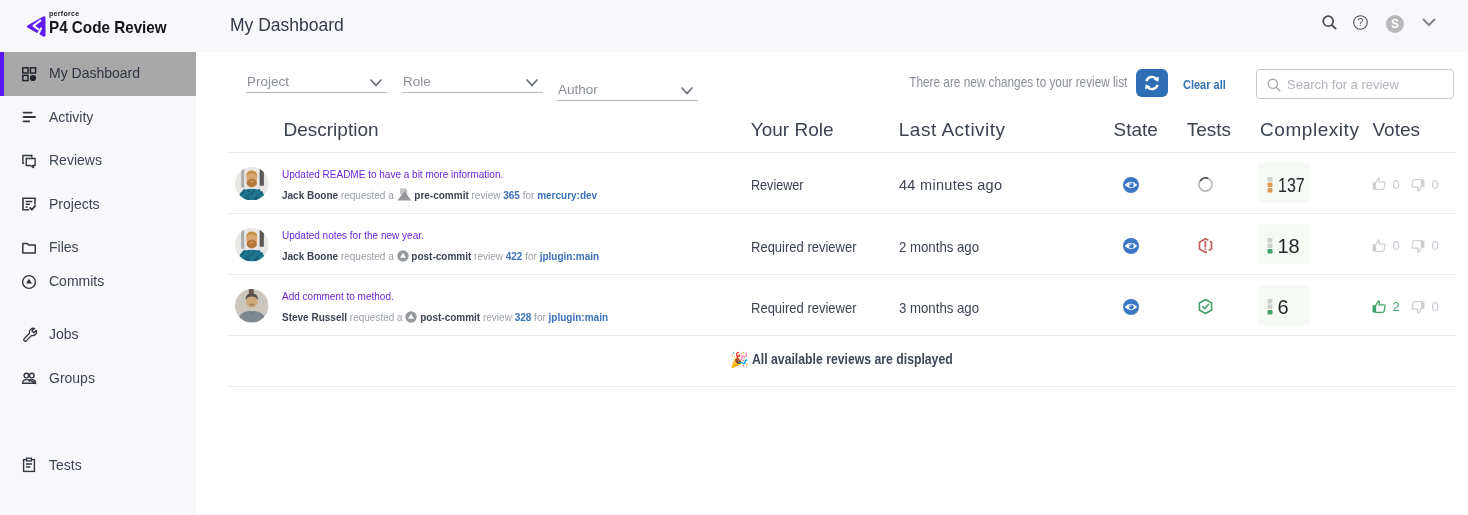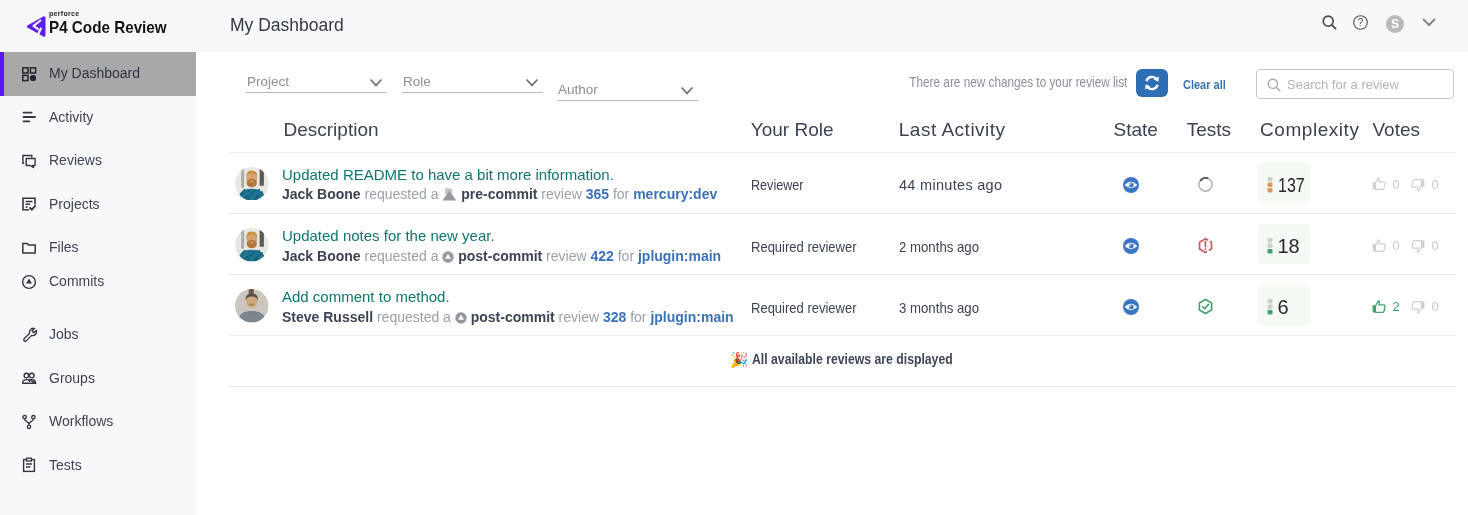--- a/index.html
+++ b/index.html
@@ -42,7 +42,7 @@
 .row { left:228px; width:1228px; height:61px; border-bottom:1px solid #ededf0; }
 #hdrline { left:228px; top:152px; width:1228px; height:1px; background:#ededf0; }
 .avatar { position:absolute; left:7px; top:14px; width:33.5px; height:33.5px; }
-.rtitle { position:absolute; left:54px; top:14px; font-size:15px; line-height:15px; color:#0f766e; white-space:nowrap; }
+.rtitle { position:absolute; left:54px; top:14px; font-size:10px; line-height:15px; color:#6d28d9; white-space:nowrap; }
 .rsub { position:absolute; left:54px; top:35.5px; font-size:14px; line-height:13px; color:#9aa0a8; white-space:nowrap; }
 .rsub b { color:#3c4453; }
 .rsub .blue { color:#3a72ba; font-weight:bold; }

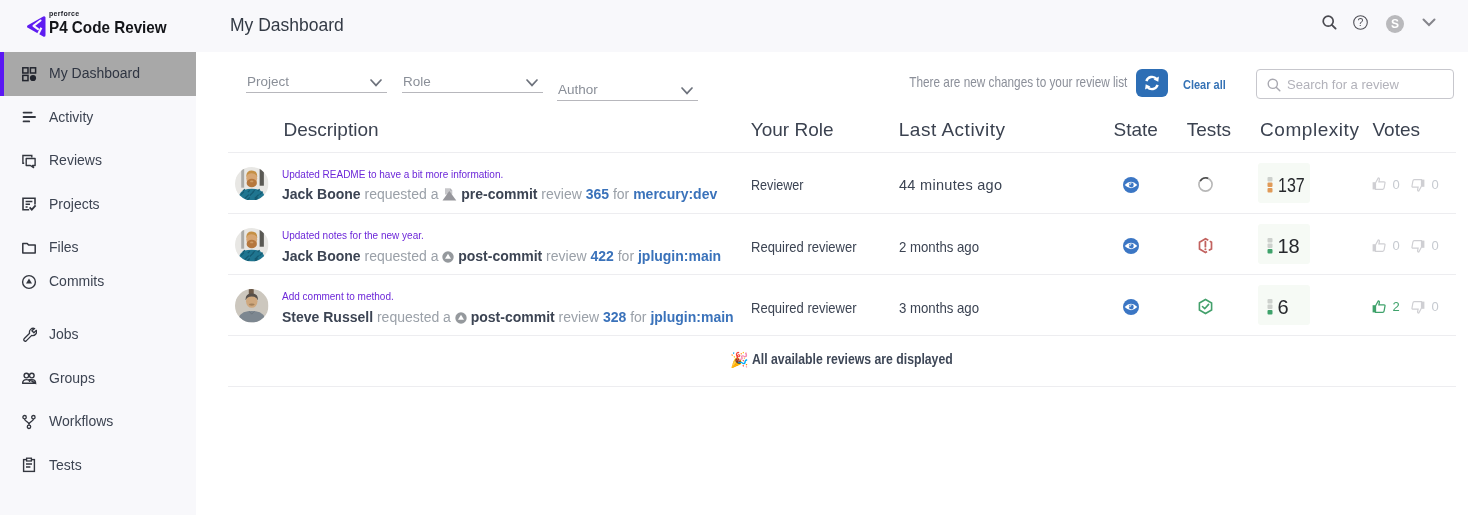--- a/index.html
+++ b/index.html
@@ -43,7 +43,7 @@
 #hdrline { left:228px; top:152px; width:1228px; height:1px; background:#ededf0; }
 .avatar { position:absolute; left:7px; top:14px; width:33.5px; height:33.5px; }
 .rtitle { position:absolute; left:54px; top:14px; font-size:10px; line-height:15px; color:#6d28d9; white-space:nowrap; }
-.rsub { position:absolute; left:54px; top:35.5px; font-size:14px; line-height:13px; color:#9aa0a8; white-space:nowrap; }
+.rsub { position:absolute; left:54px; top:35.5px; font-size:10px; line-height:13px; color:#9aa0a8; white-space:nowrap; }
 .rsub b { color:#3c4453; }
 .rsub .blue { color:#3a72ba; font-weight:bold; }
 .rsub svg { vertical-align:-2px; }

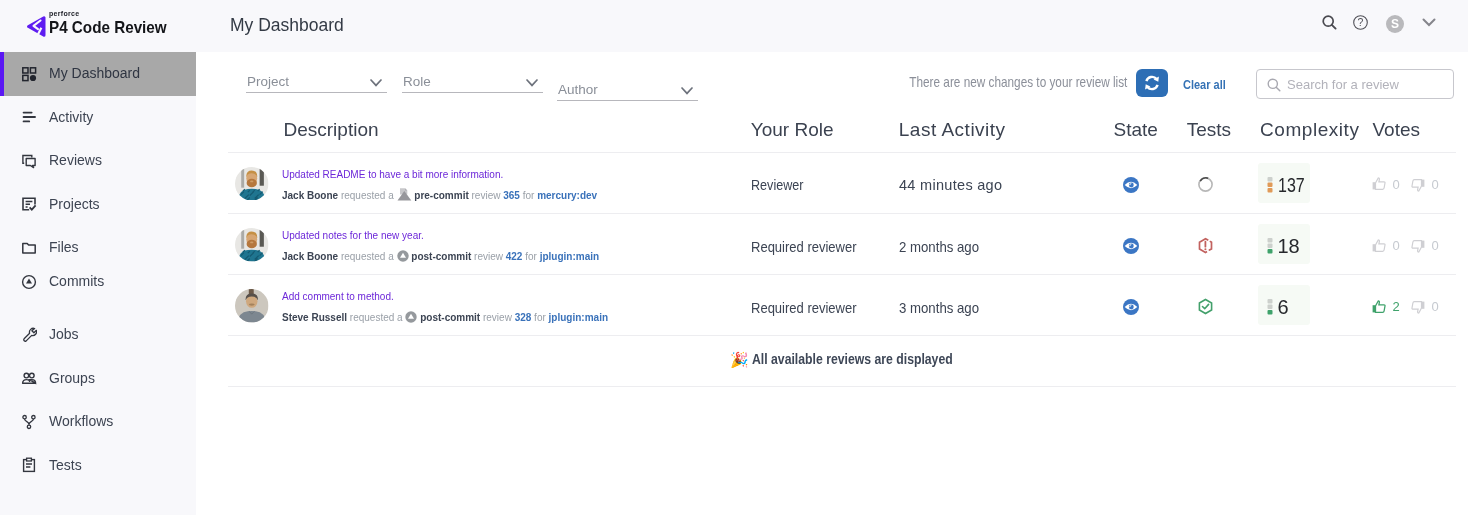--- a/index.html
+++ b/index.html
@@ -150,15 +150,6 @@
       </svg>
       <div class="mtxt">Groups</div>
     </div>
-    <div class="mitem" style="top:348px">
-      <svg class="mico" viewBox="0 0 16 16">
-        <circle cx="3.6" cy="3.2" r="1.7" fill="none" stroke="#33363f" stroke-width="1.3"></circle>
-        <circle cx="12.4" cy="3.2" r="1.7" fill="none" stroke="#33363f" stroke-width="1.3"></circle>
-        <circle cx="8" cy="12.8" r="1.7" fill="none" stroke="#33363f" stroke-width="1.3"></circle>
-        <path d="M3.6 5 C3.6 8 8 6.6 8 10.8 M12.4 5 C12.4 8 8 6.6 8 10.8" fill="none" stroke="#33363f" stroke-width="1.3"></path>
-      </svg>
-      <div class="mtxt">Workflows</div>
-    </div>
     <div class="mitem" style="top:391.5px">
       <svg class="mico" viewBox="0 0 16 16">
         <rect x="2.6" y="2.6" width="10.8" height="11.8" fill="none" stroke="#33363f" stroke-width="1.4"></rect>

